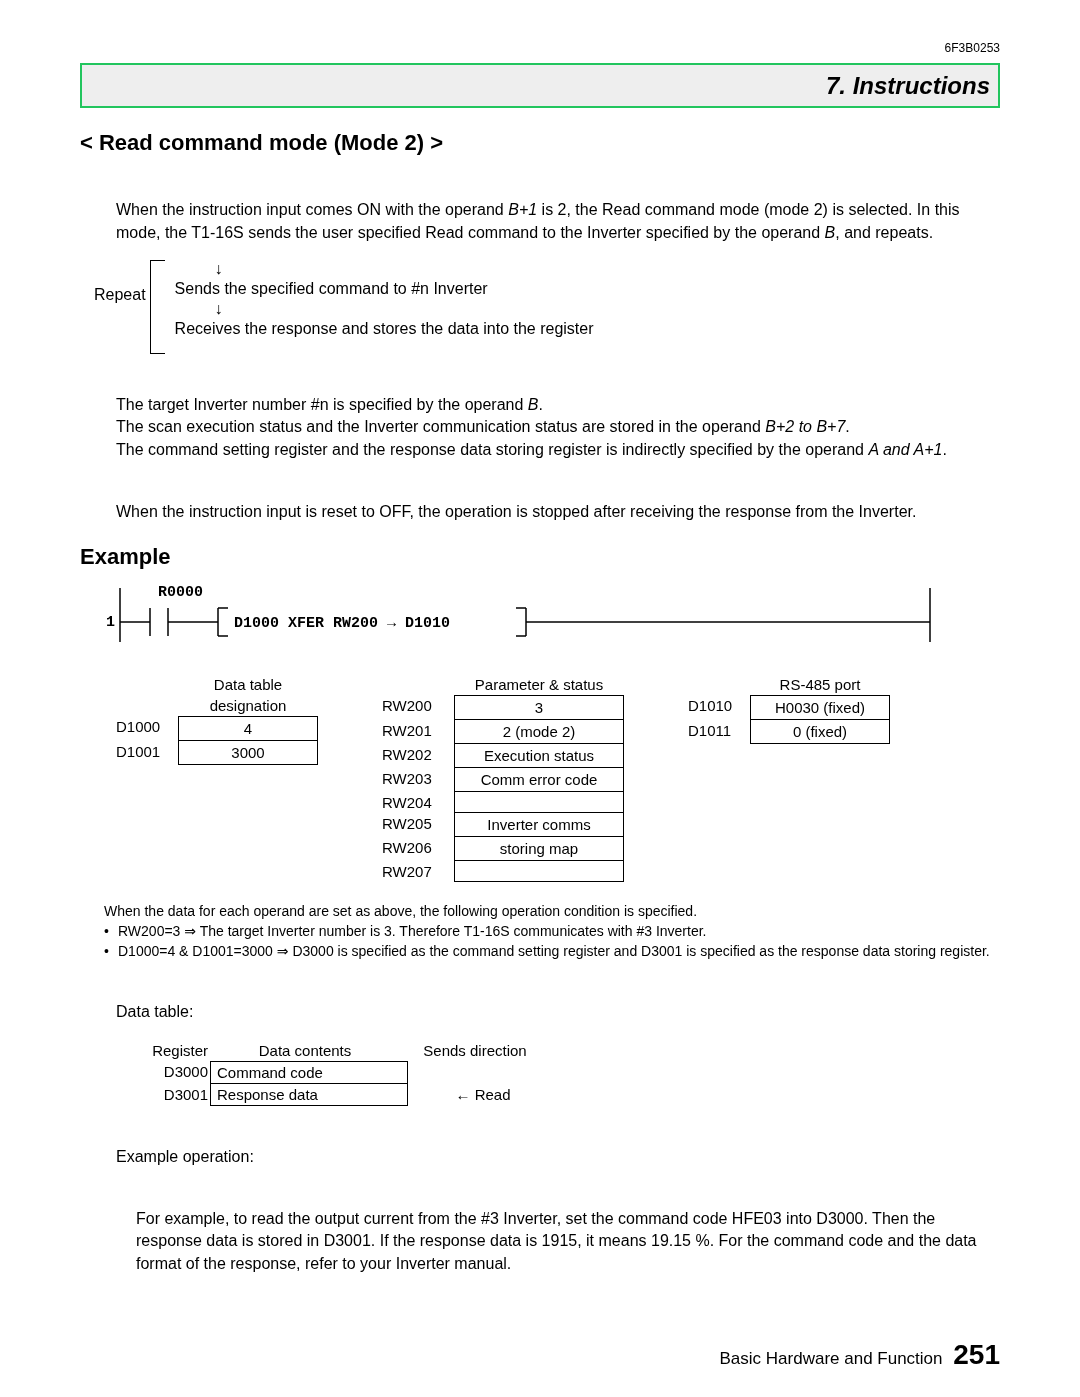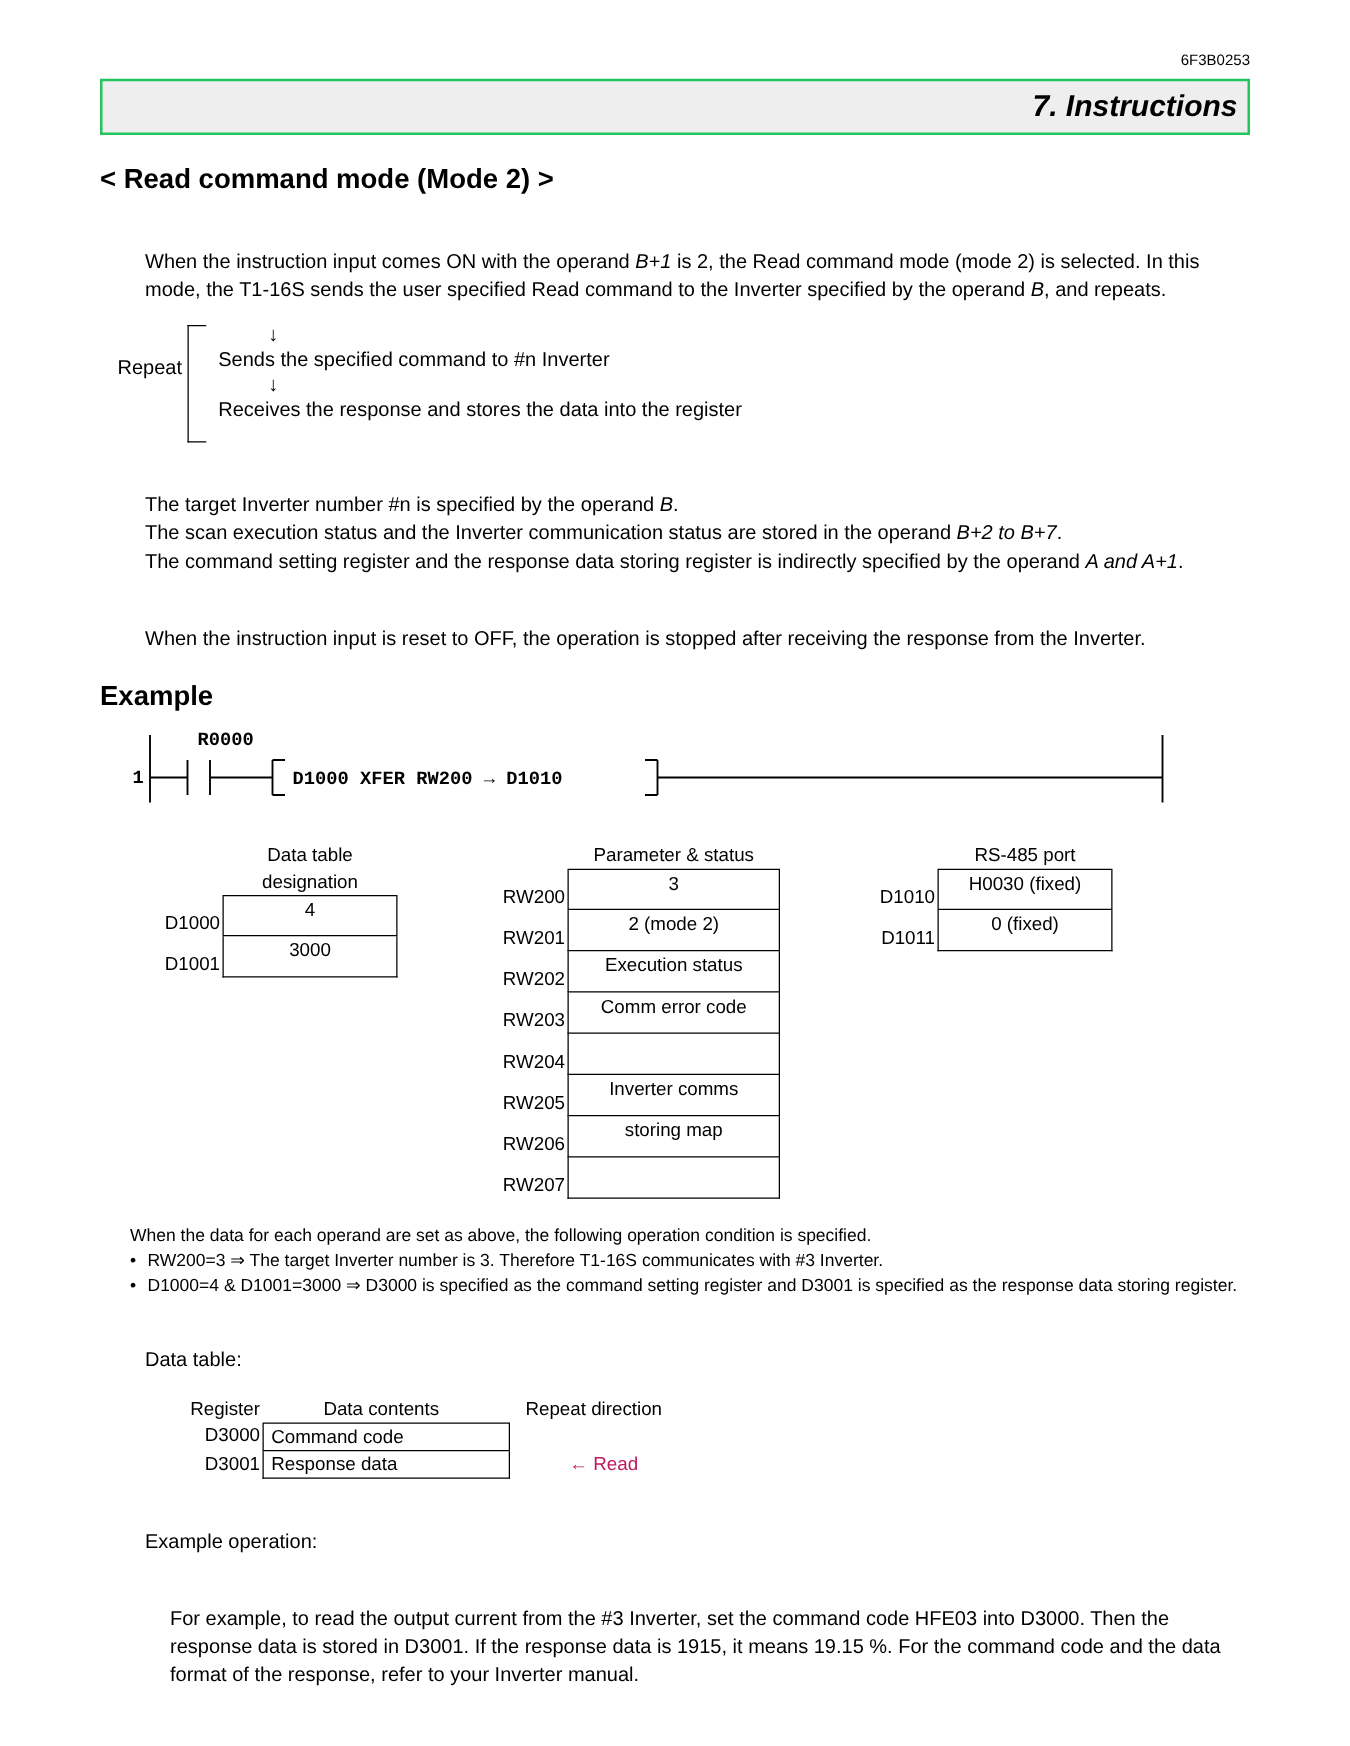--- a/index.html
+++ b/index.html
@@ -104,9 +104,7 @@
   }
   .mini-table .lbl {
     width: 70px;
-    text-align: right;
     padding-right: 2px;
-    margin-top: 12px;
   }
   .mini-table .cell {
     border: 1px solid #000;

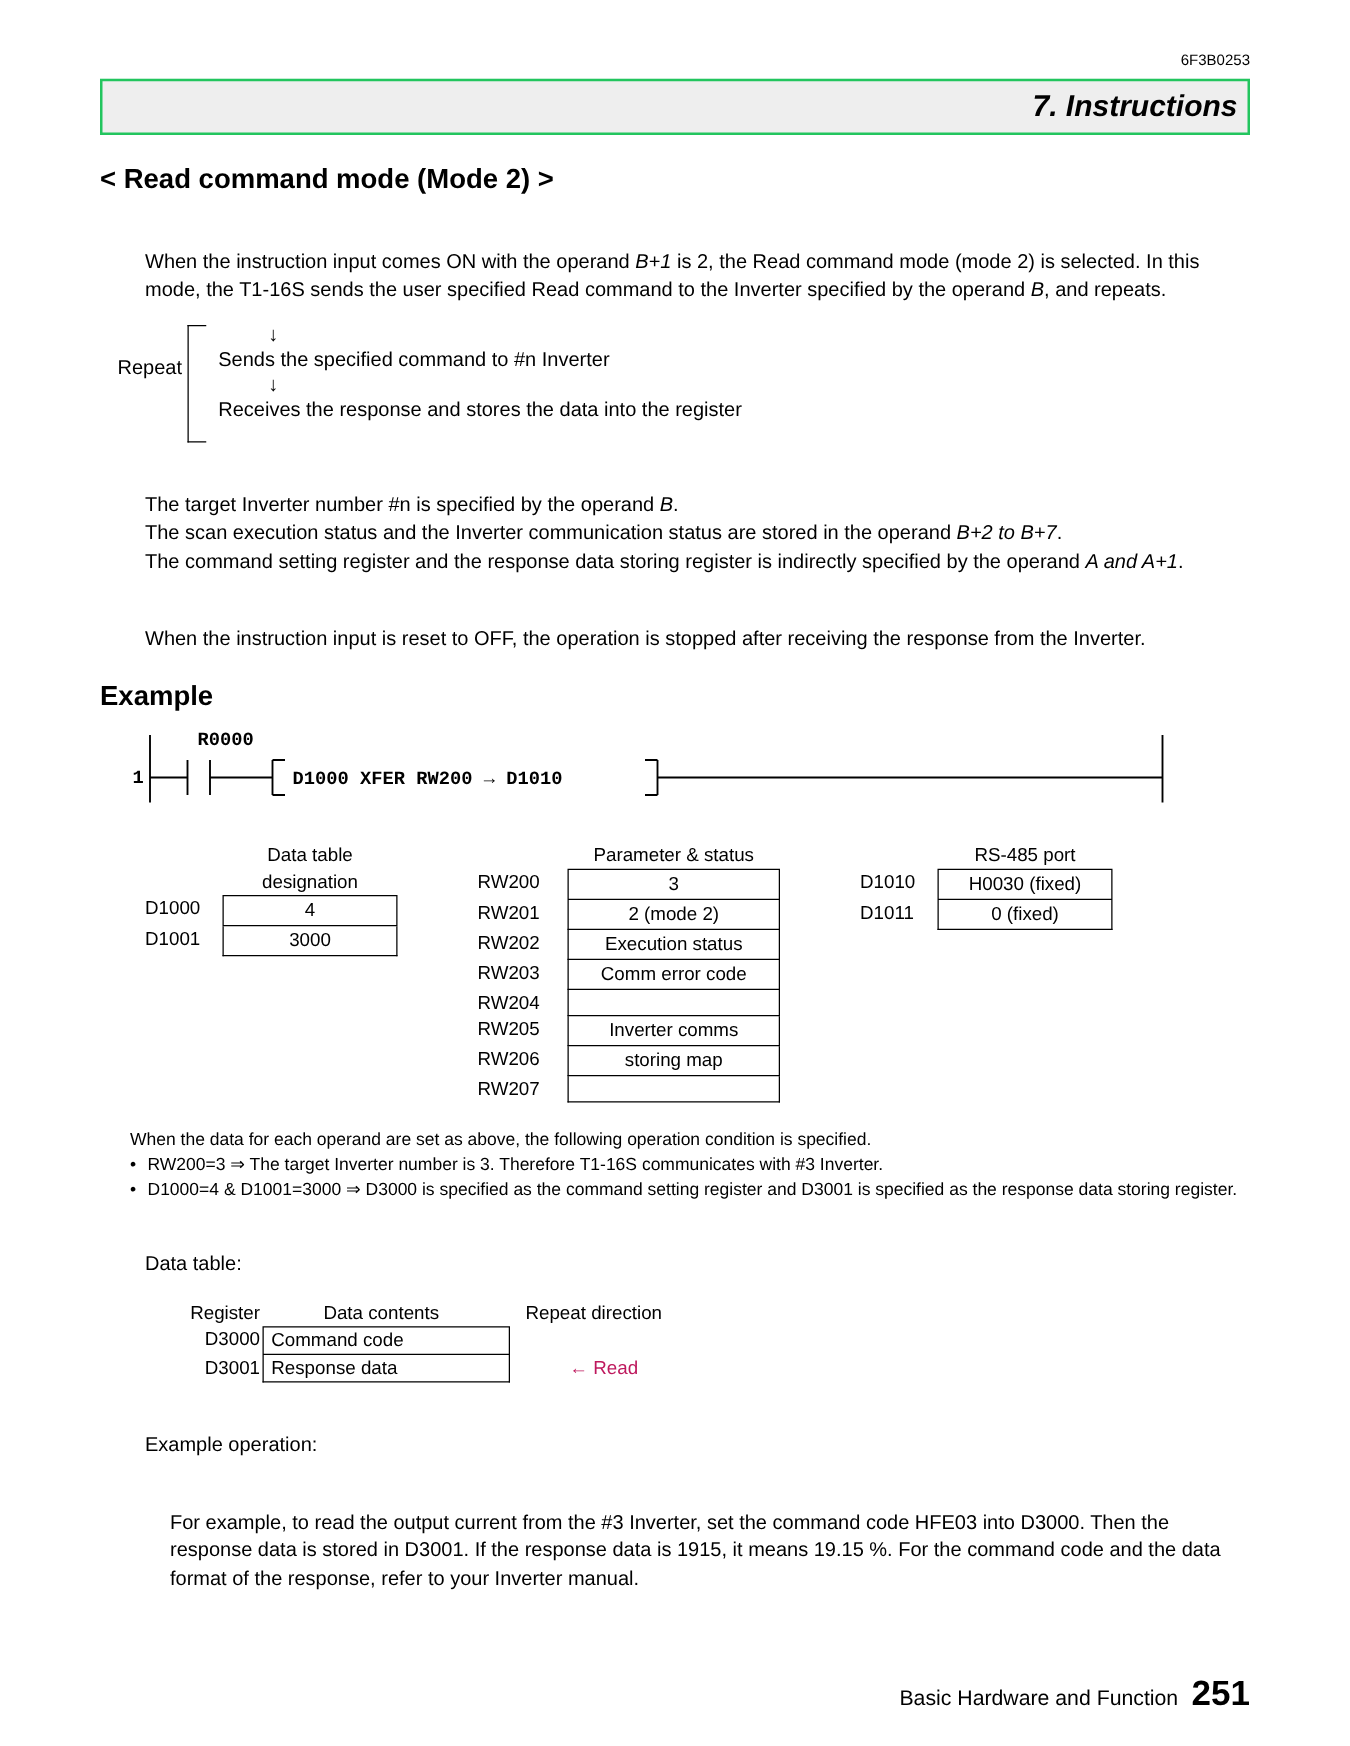--- a/index.html
+++ b/index.html
@@ -322,7 +322,7 @@
   <div class="dt-row hdr">
     <div class="c1">Register</div>
     <div class="c2">Data contents</div>
-    <div class="c3">Repeat direction</div>
+    <div class="c3">Sends direction</div>
   </div>
   <div class="dt-row data first">
     <div class="c1">D3000</div>

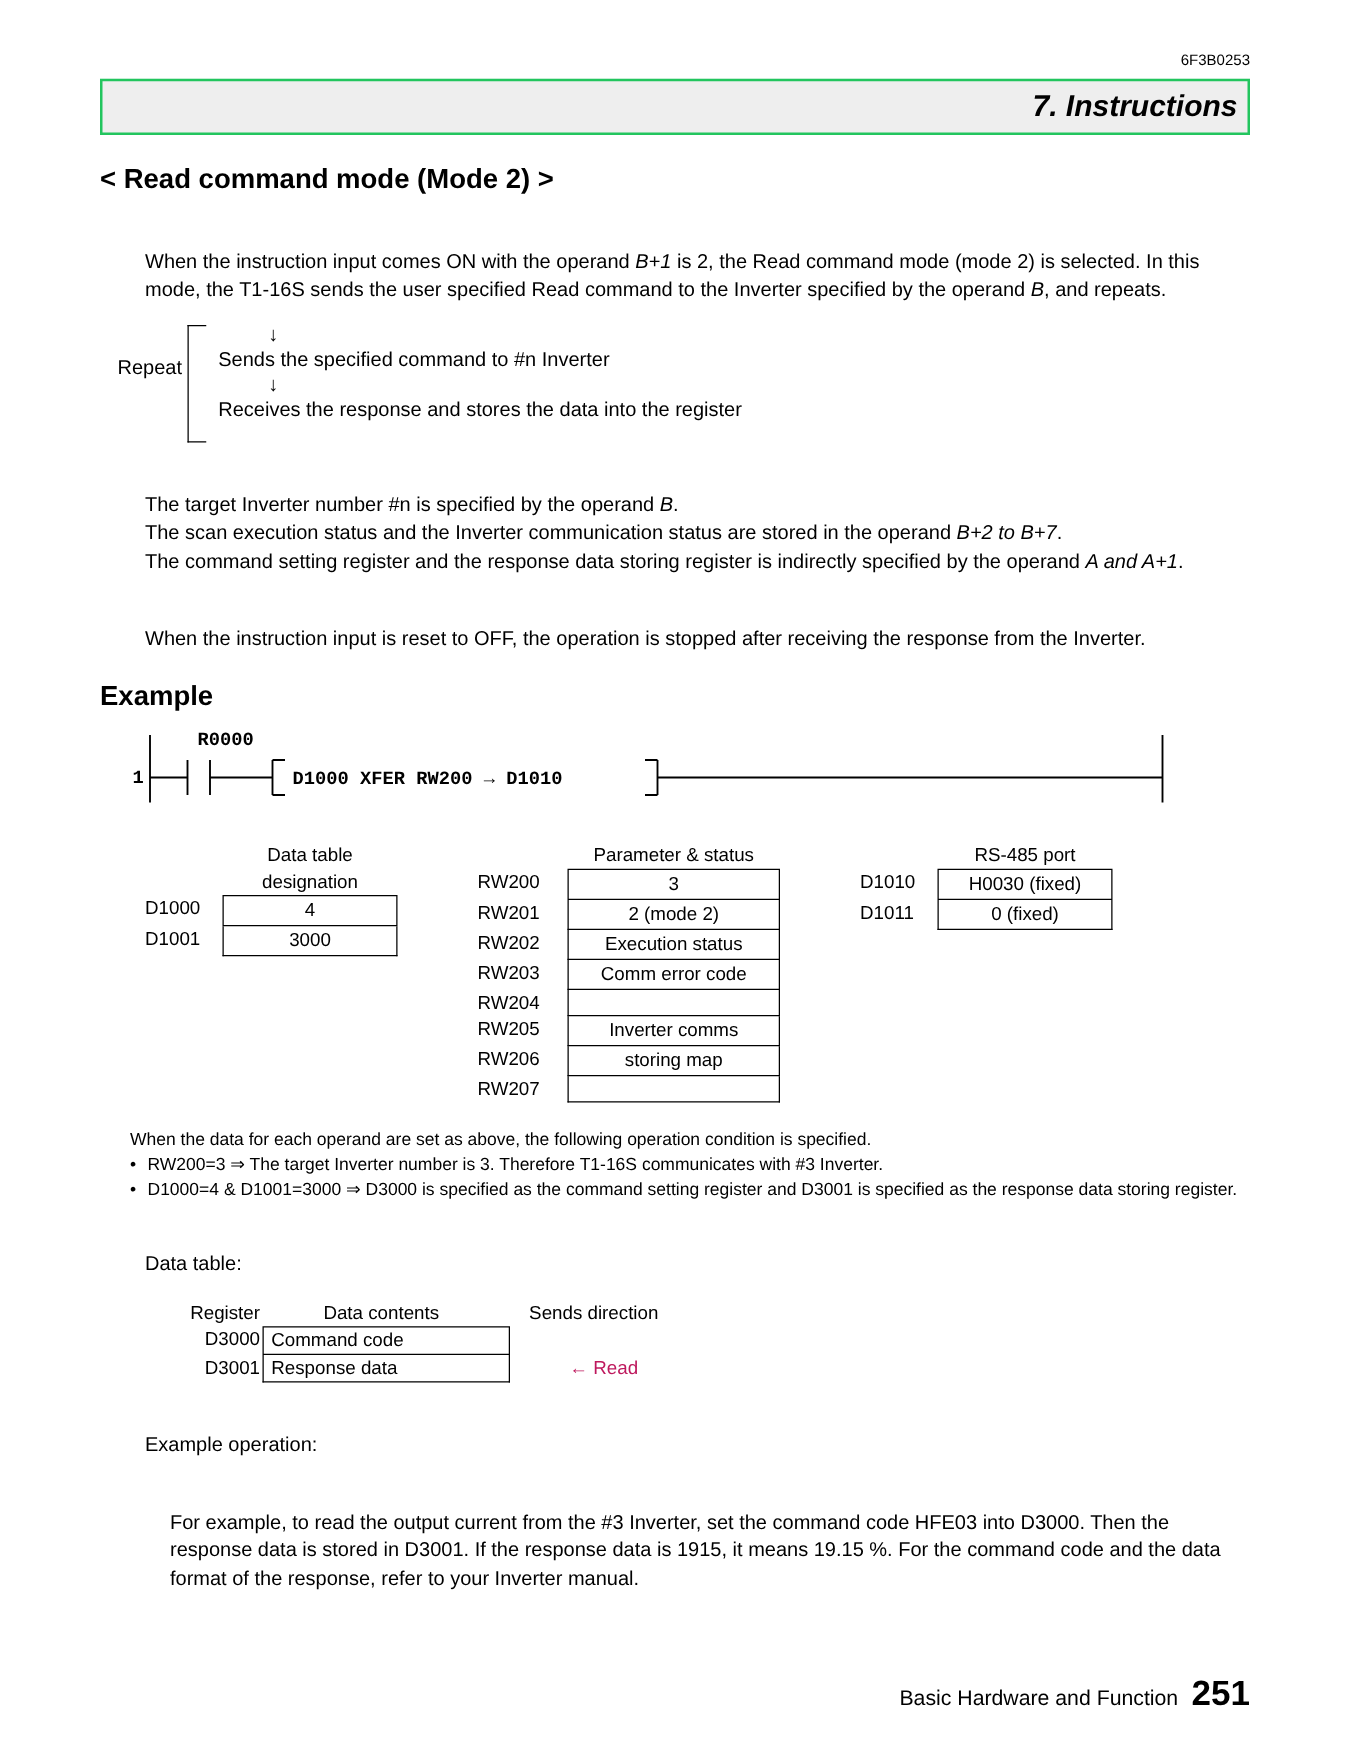--- a/index.html
+++ b/index.html
@@ -156,7 +156,7 @@
     padding-left:6px;
   }
   .dt-row.data.first .c2 { border-top:1px solid #000; }
-  .read-arrow { color:#be185d; }
+  .read-arrow { color:#000000; }
 
   .footer {
     margin-top: 60px;

